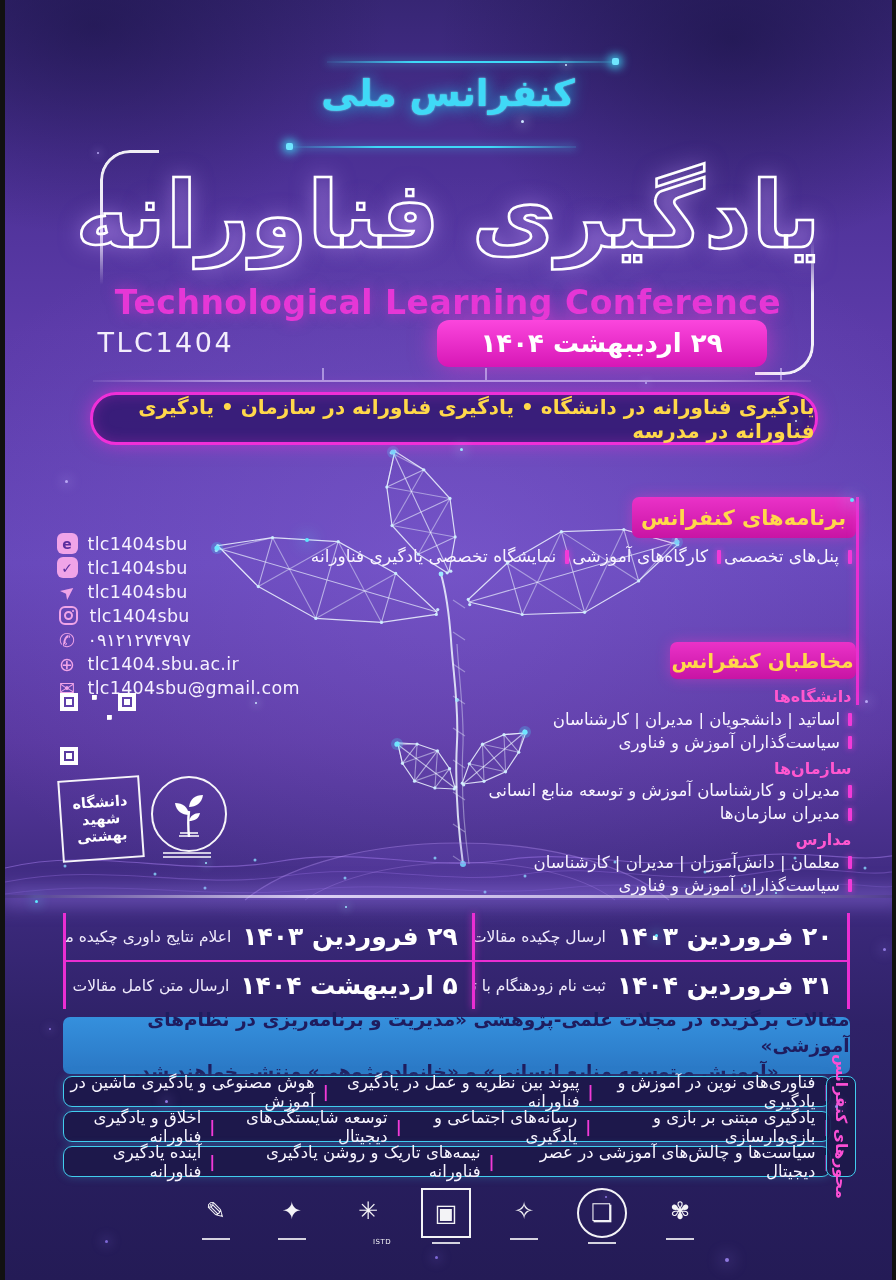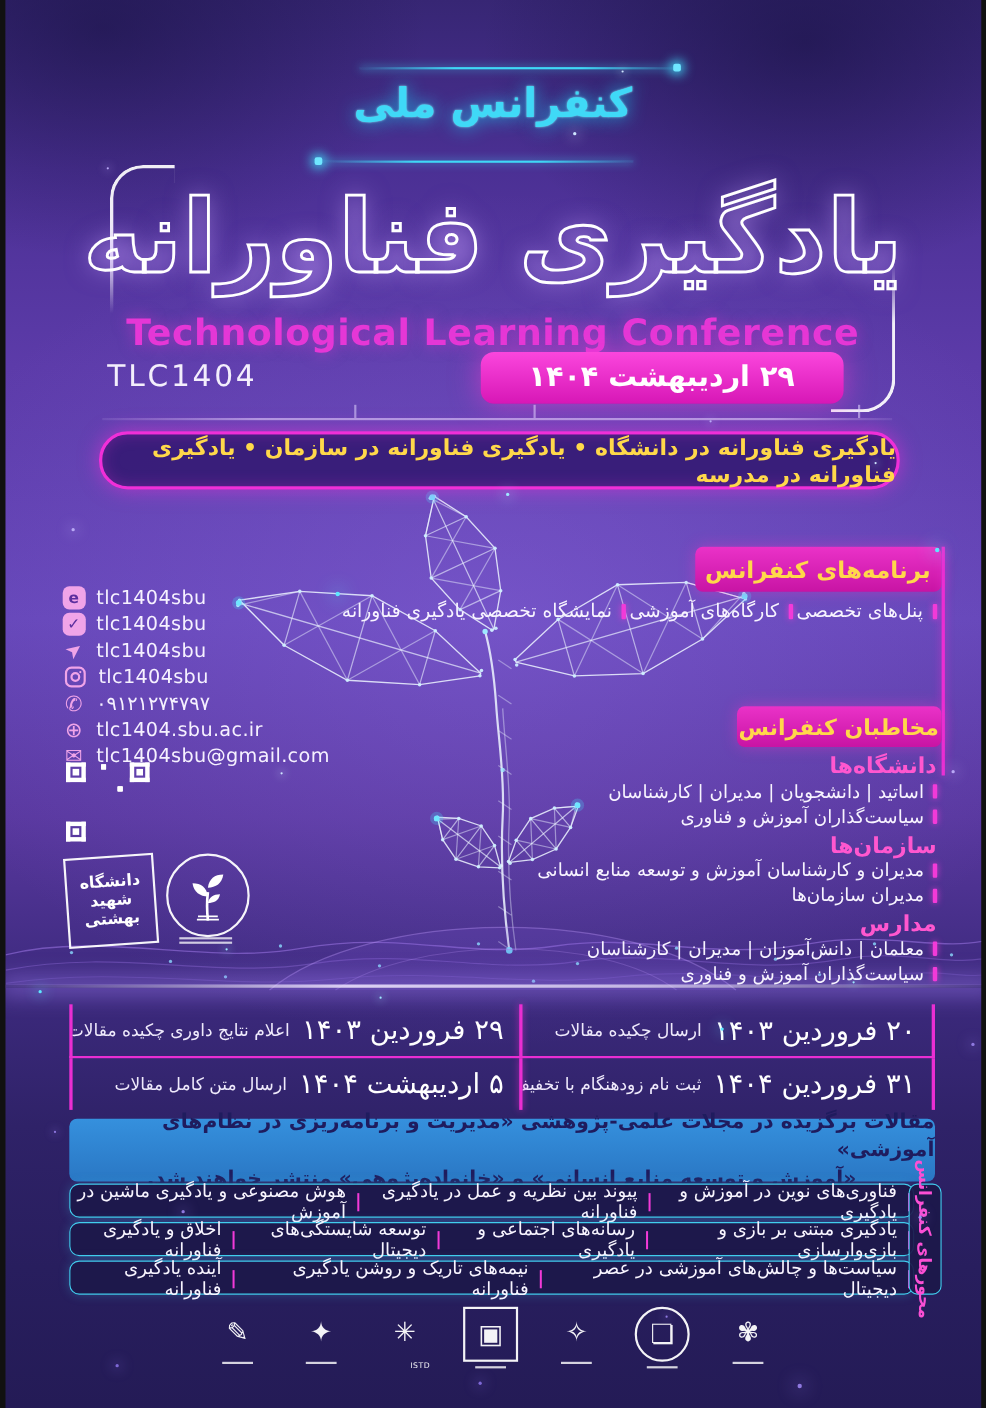--- a/index.html
+++ b/index.html
@@ -60,7 +60,7 @@
   #alist{right:40px;top:684px;display:flex;flex-direction:column;gap:2.5px;align-items:flex-start;}
   .pitem{font-size:17px;color:#f8f4ff;line-height:20px;}
   .pitem::before{content:"";display:inline-block;width:3.5px;height:14px;background:#f23ad8;margin-left:9px;border-radius:1px;vertical-align:-2px;box-shadow:0 0 6px rgba(242,58,216,.8);}
-  .gtitle{font-size:20px;font-weight:800;color:#ff57cf;line-height:21px;margin-top:2px;}
+  .gtitle{font-size:16px;font-weight:800;color:#ff57cf;line-height:21px;margin-top:2px;}
   .aitem{font-size:16.6px;color:#f8f4ff;line-height:20.5px;}
   .aitem::before{content:"";display:inline-block;width:3.5px;height:13px;background:#f23ad8;margin-left:8px;border-radius:1px;vertical-align:-1.5px;box-shadow:0 0 6px rgba(242,58,216,.8);}
   

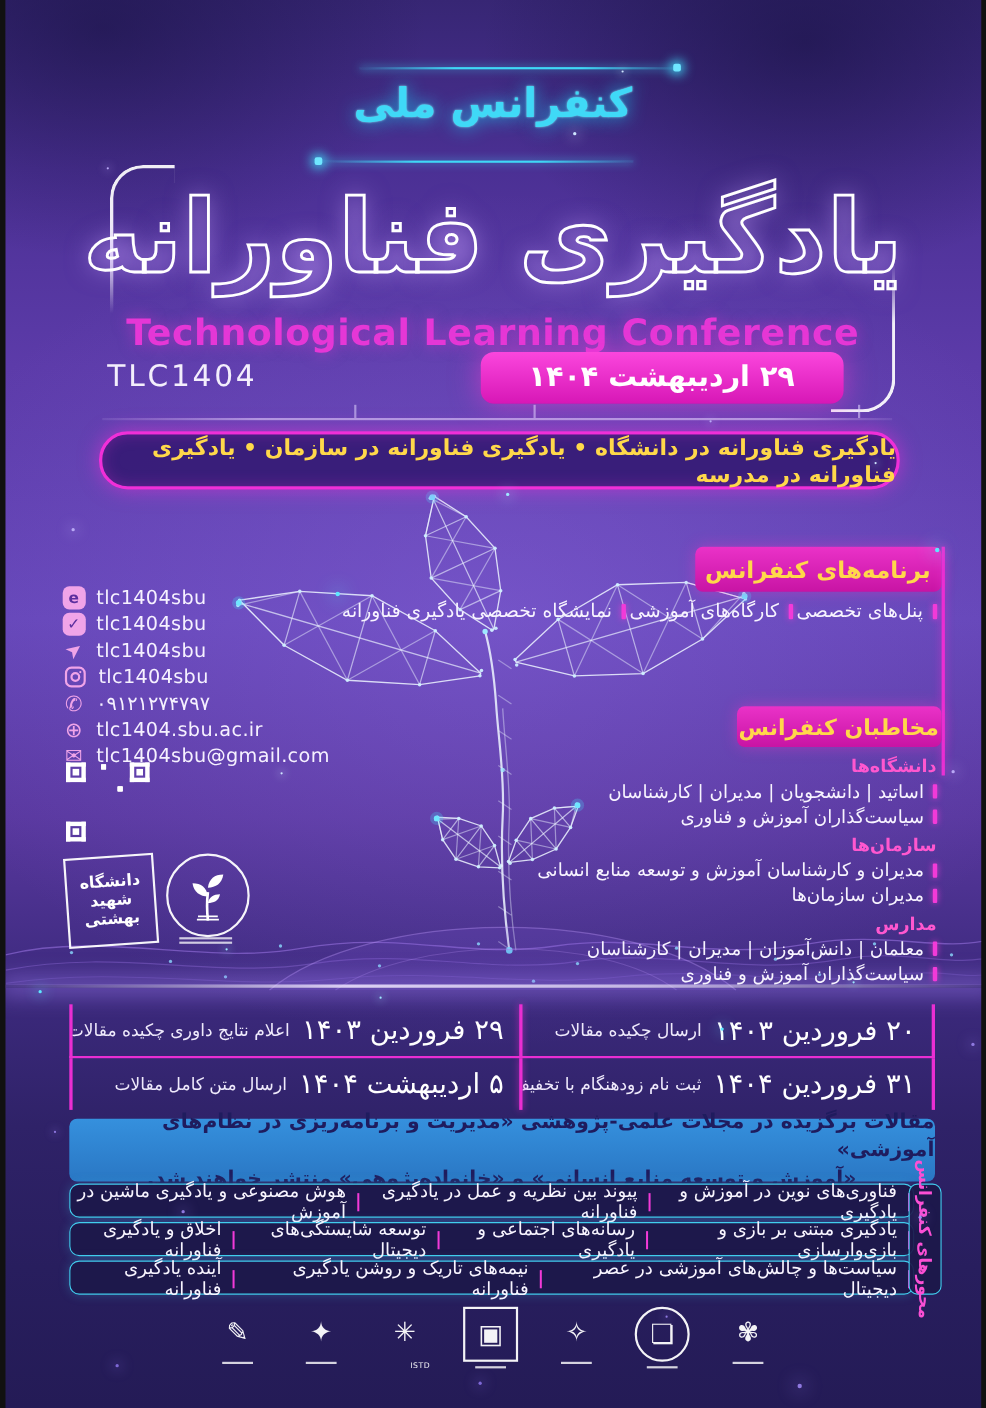--- a/index.html
+++ b/index.html
@@ -80,7 +80,7 @@
   .dcell.a{width:44%;}
   .dcell.b{flex:1;}
   .dvr{width:3px;background:#ea2ed2;box-shadow:0 0 7px rgba(234,46,210,.7);}
-  .ddate{font-size:25px;font-weight:400;color:#fff;}
+  .ddate{font-size:25px;font-weight:700;color:#fff;}
   .ddesc{font-size:15.5px;color:#efeafc;margin-right:11px;}
   
   #pubbox{left:58px;top:1017px;width:787px;height:57px;background:linear-gradient(180deg,#3590dd,#2a77c4);

